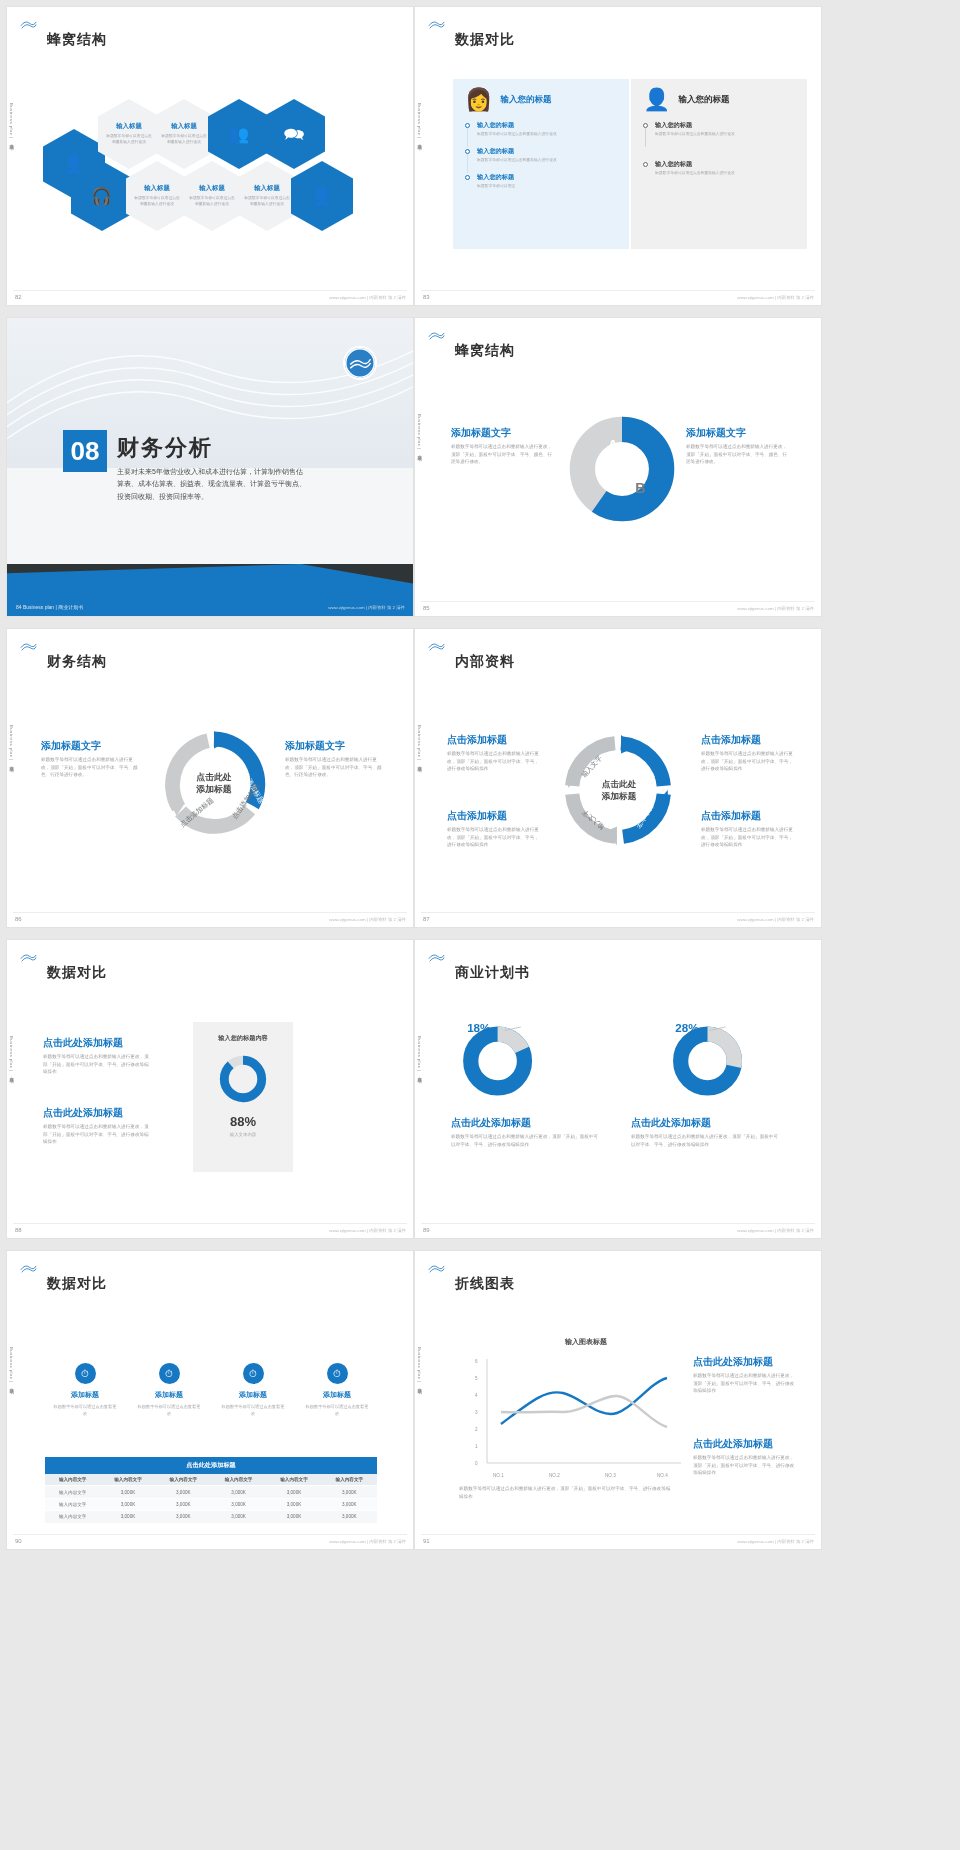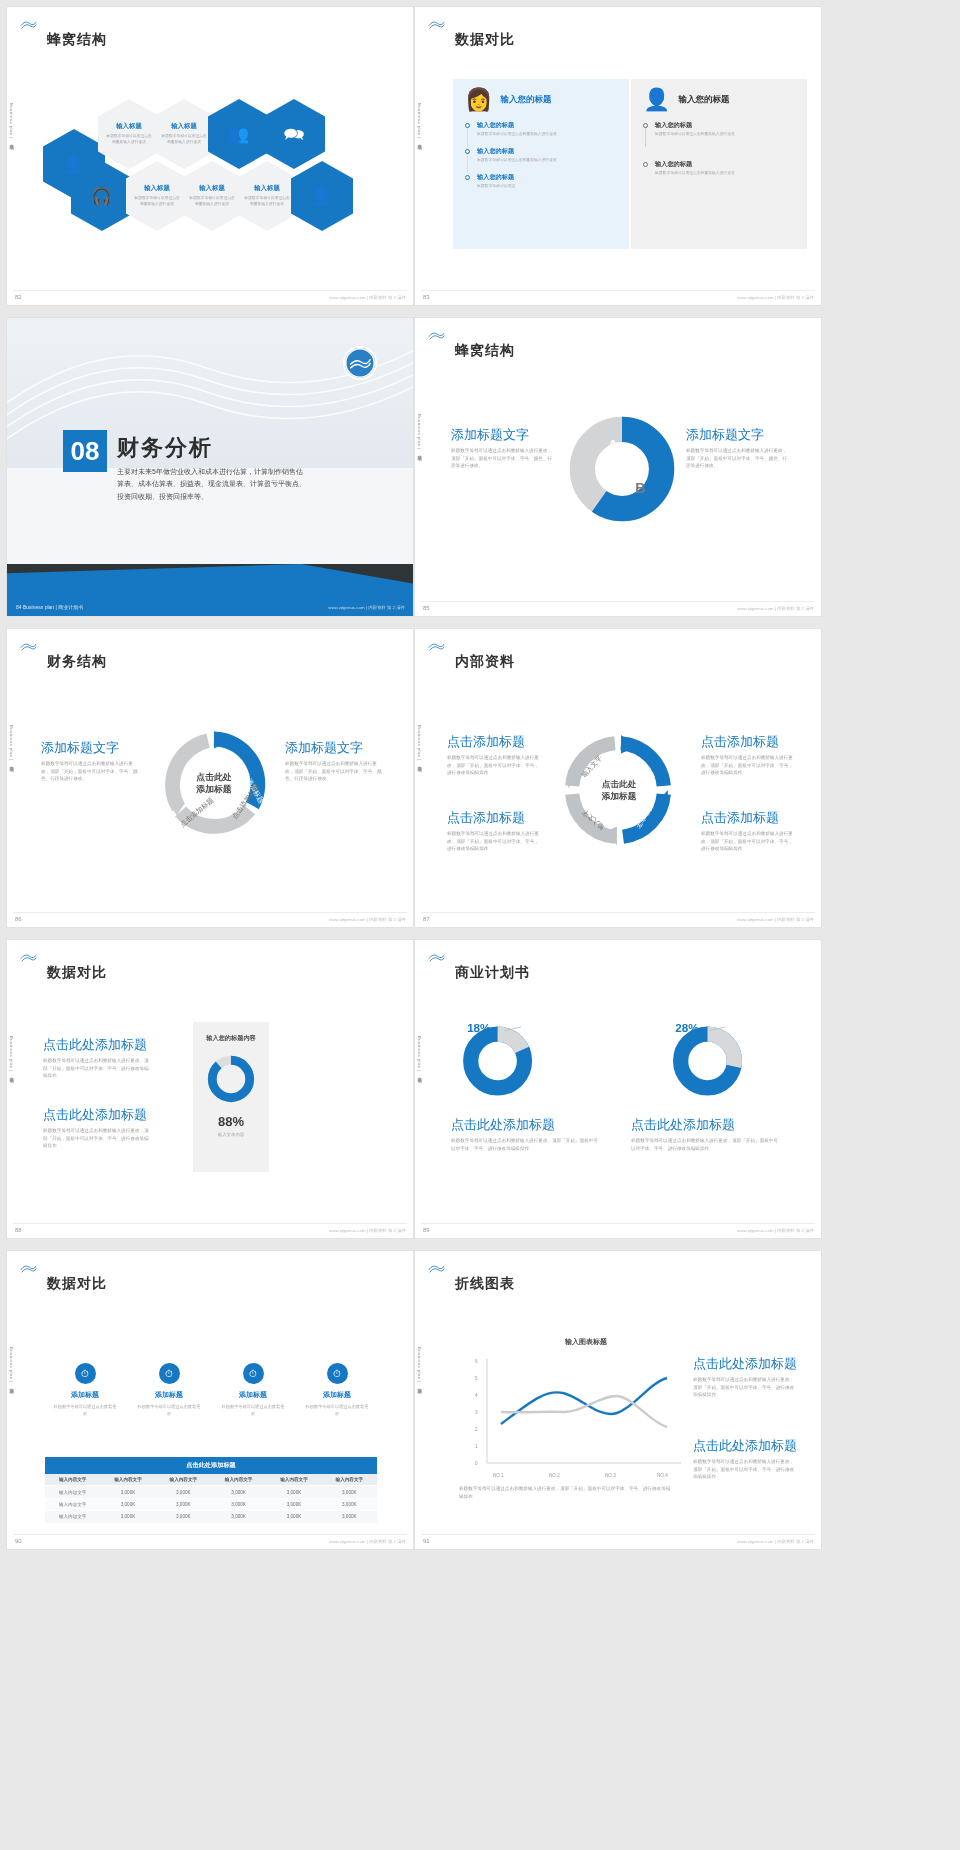--- a/index.html
+++ b/index.html
@@ -67,7 +67,7 @@
     font-size: 4.4px; color: #bbb;
   }
   .hl { position:absolute; left:6px; right:6px; bottom:14px; height:1px; background:#ededed; }
-  h4.sub { font-size: 13px; color:#1678c2; font-weight:normal; margin-bottom:3px; }
+  h4.sub { font-size: 10px; color:#1678c2; font-weight:bold; margin-bottom:3px; }
   p.body { font-size:4.6px; color:#9a9a9a; line-height:1.65; }
 
   

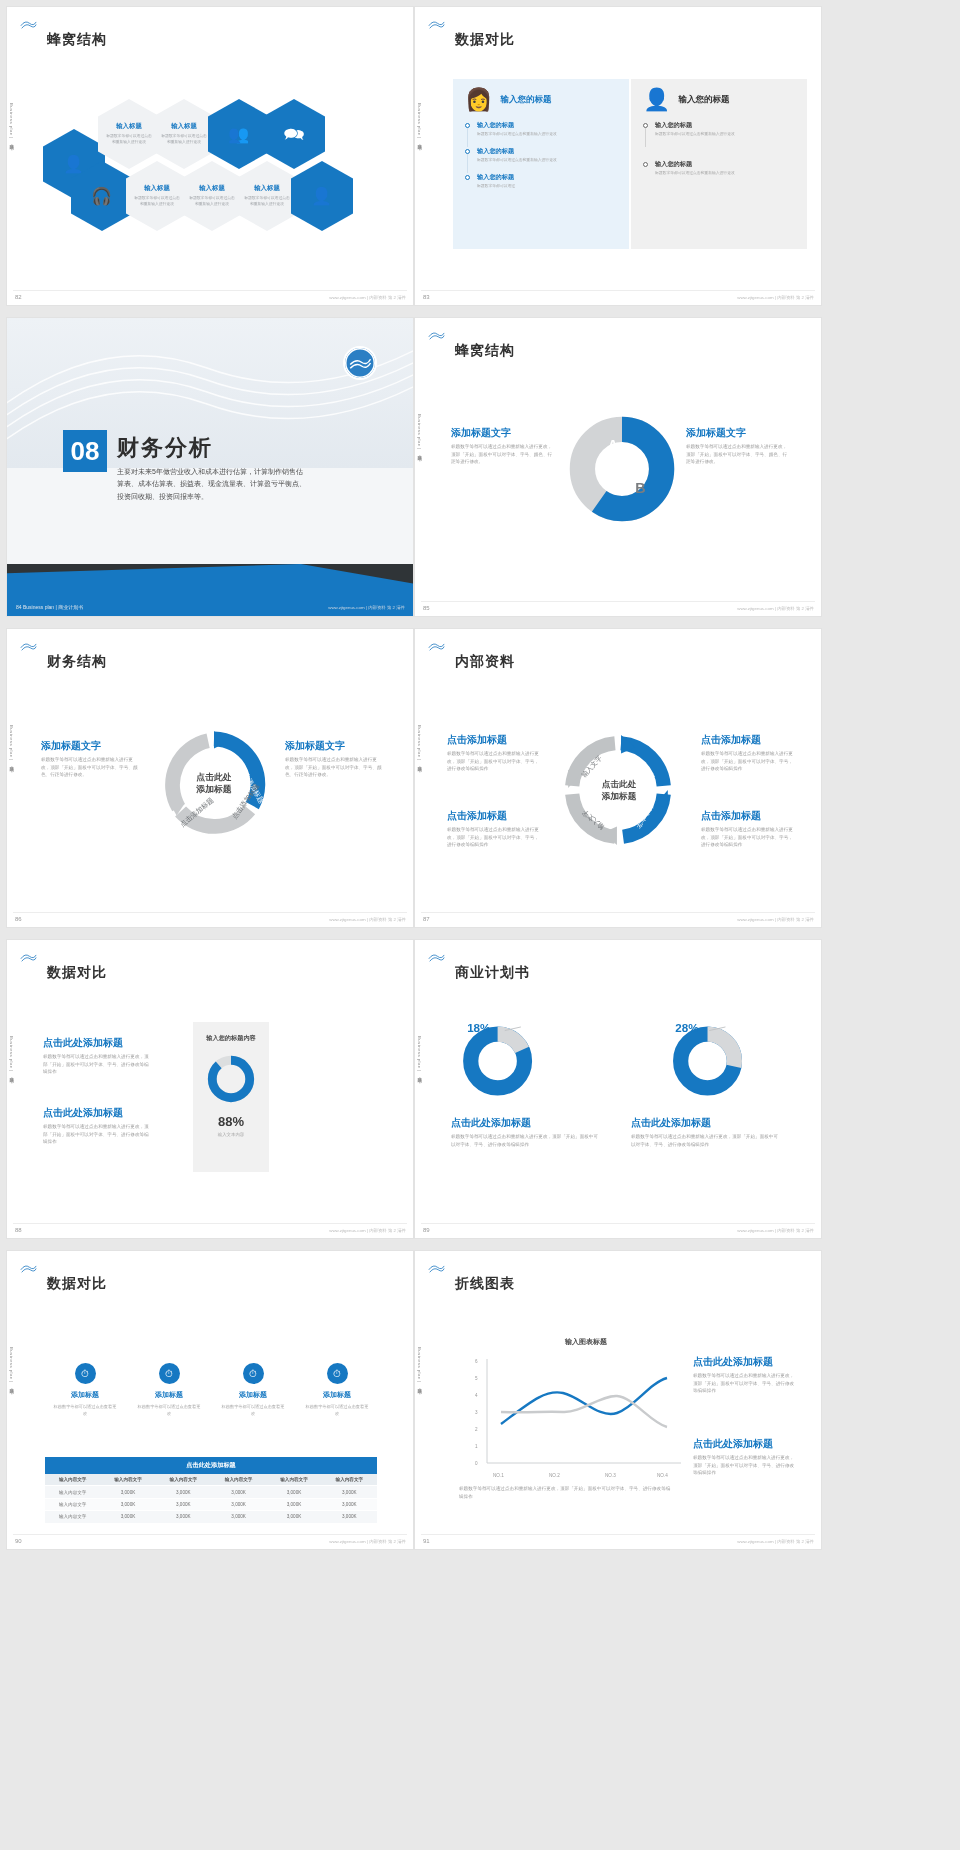--- a/index.html
+++ b/index.html
@@ -122,7 +122,7 @@
   .cover .cfooter2 { position:absolute; right:8px; bottom:6px; font-size:4.4px; color:#c9d6e2;}
 
   
-  .gbox { position:absolute; background:#f1f1f1; width:76px; height:150px; top:82px; display:flex; flex-direction:column; align-items:center; padding-top:12px;}
+  .gbox { position:absolute; background:#f1f1f1; width:100px; height:150px; top:82px; display:flex; flex-direction:column; align-items:center; padding-top:12px;}
   .gbox .gt { font-size:6.2px; color:#4d4d4d; font-weight:bold; margin-bottom:10px; }
   .gbox .pct { font-size:13px; font-weight:bold; color:#3b3b3b; margin-top:9px;}
   .gbox .cap { font-size:4.4px; color:#a5a5a5; margin-top:3px;}

